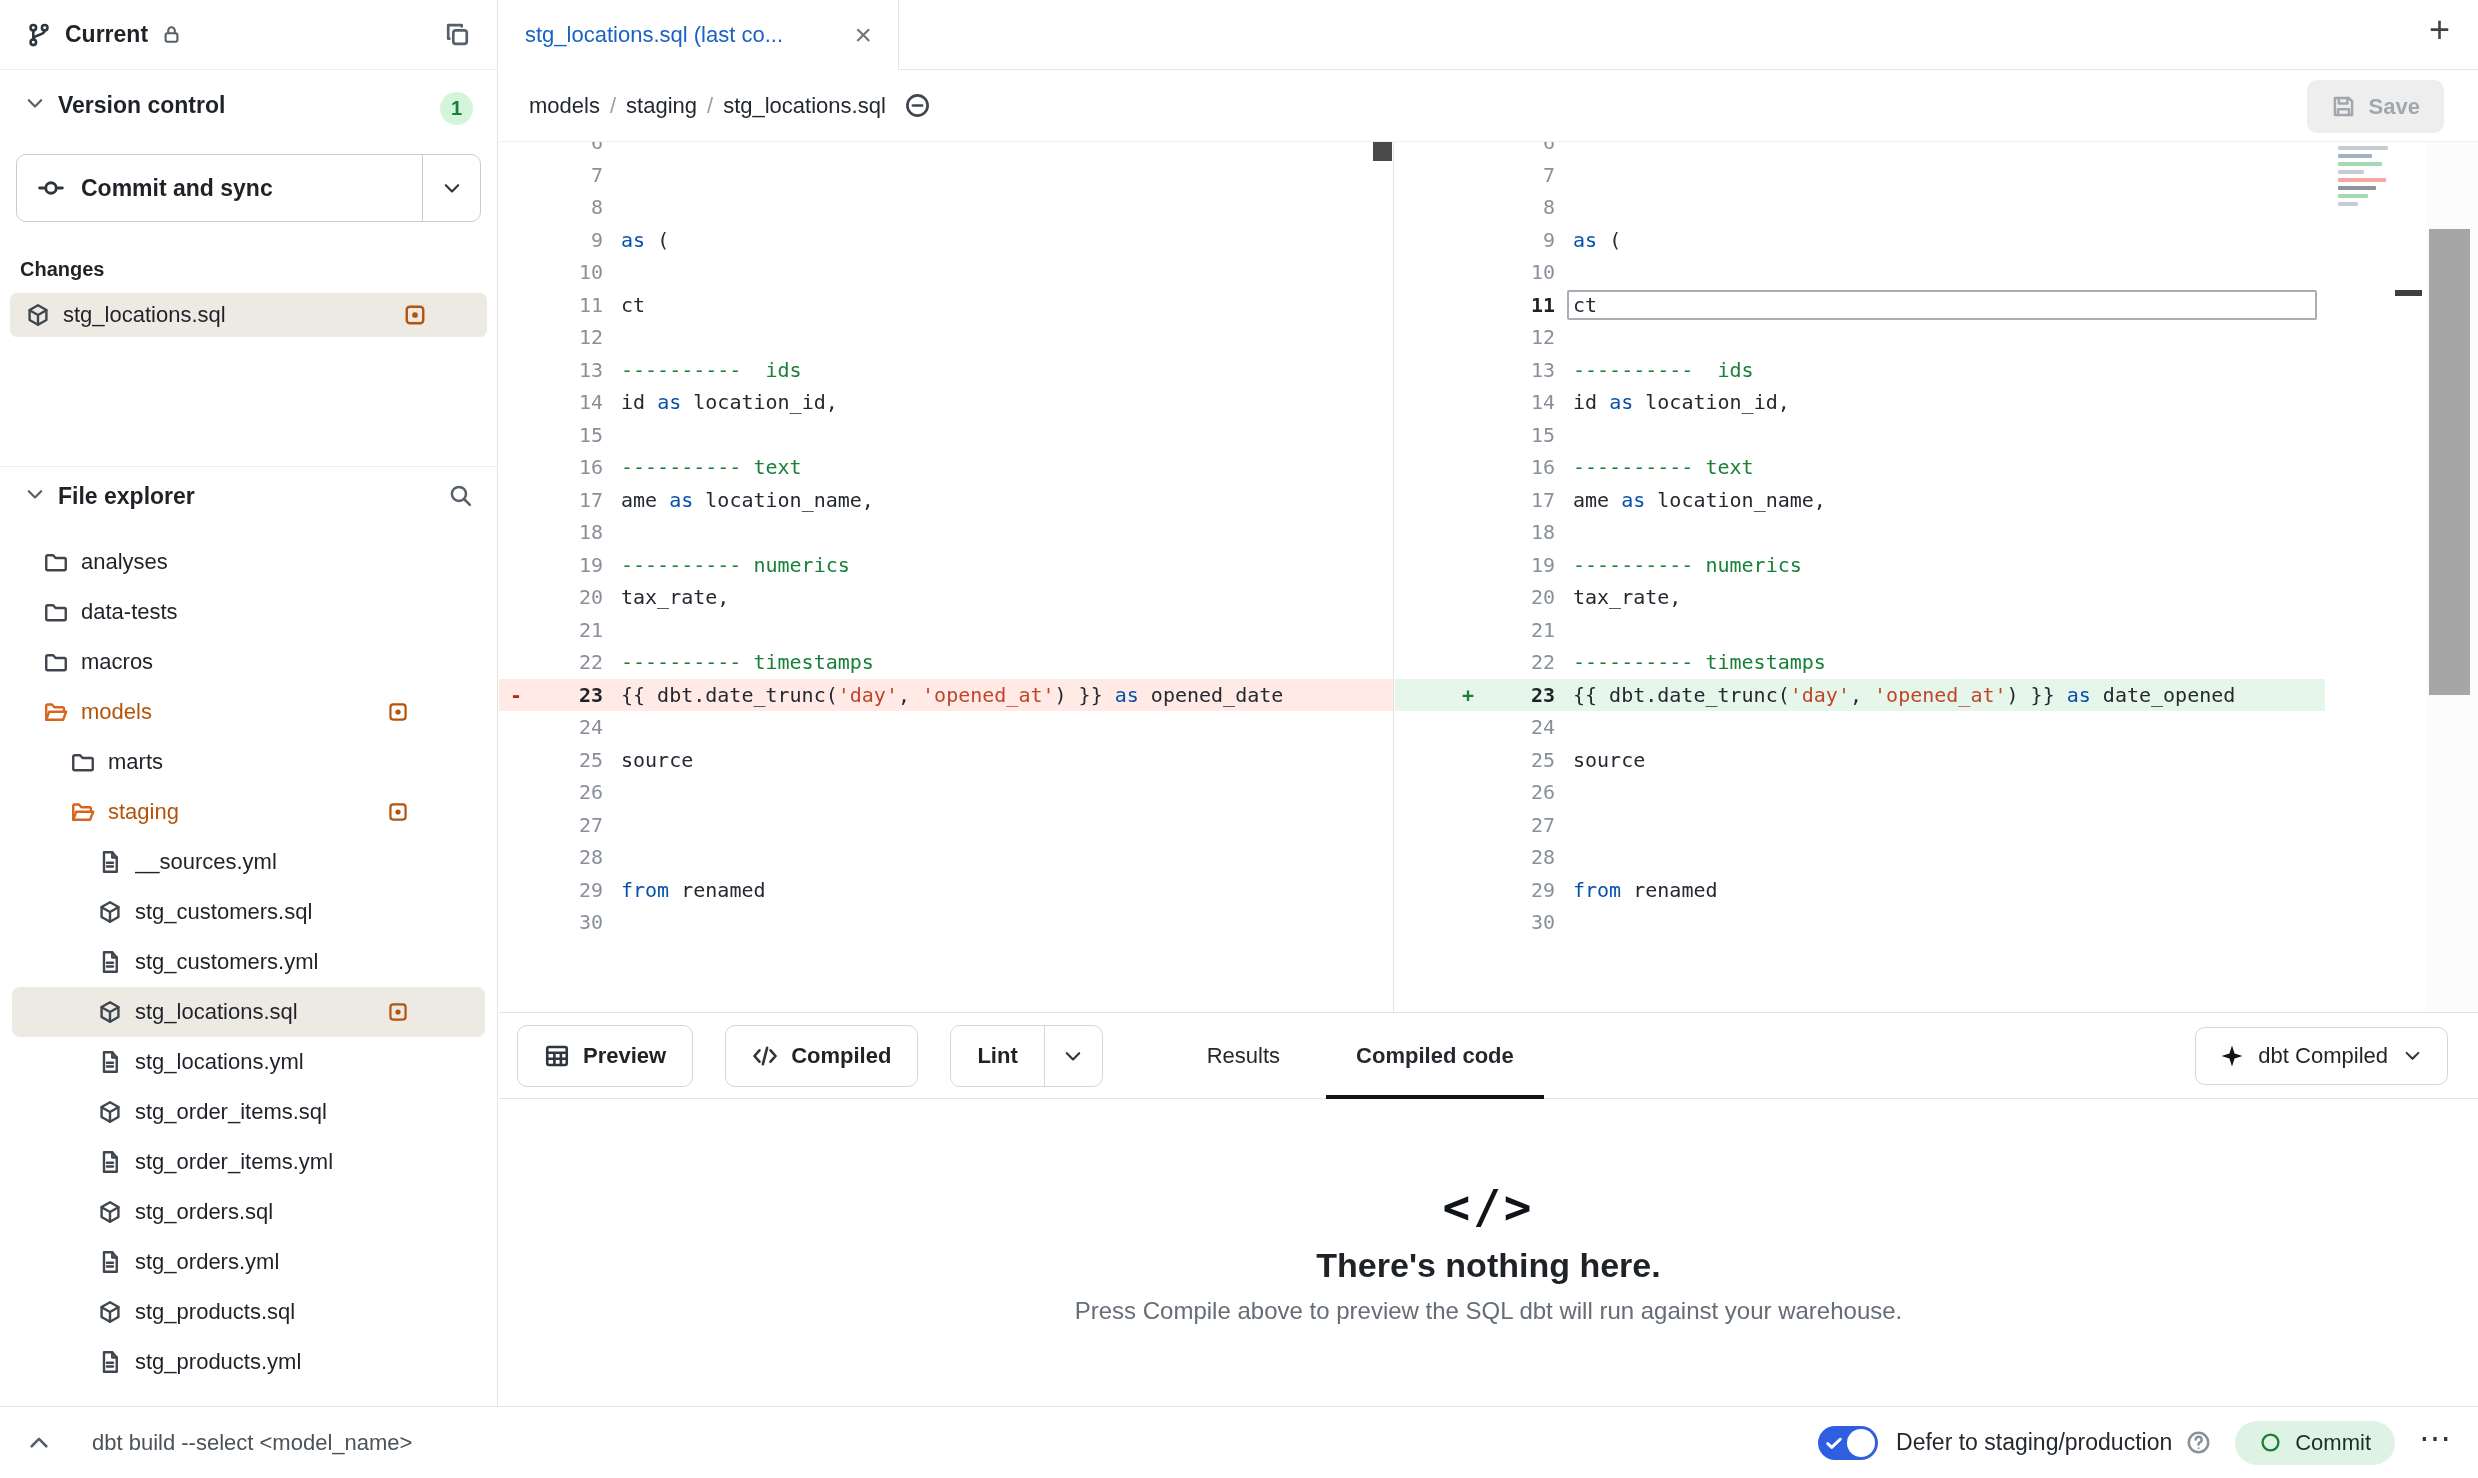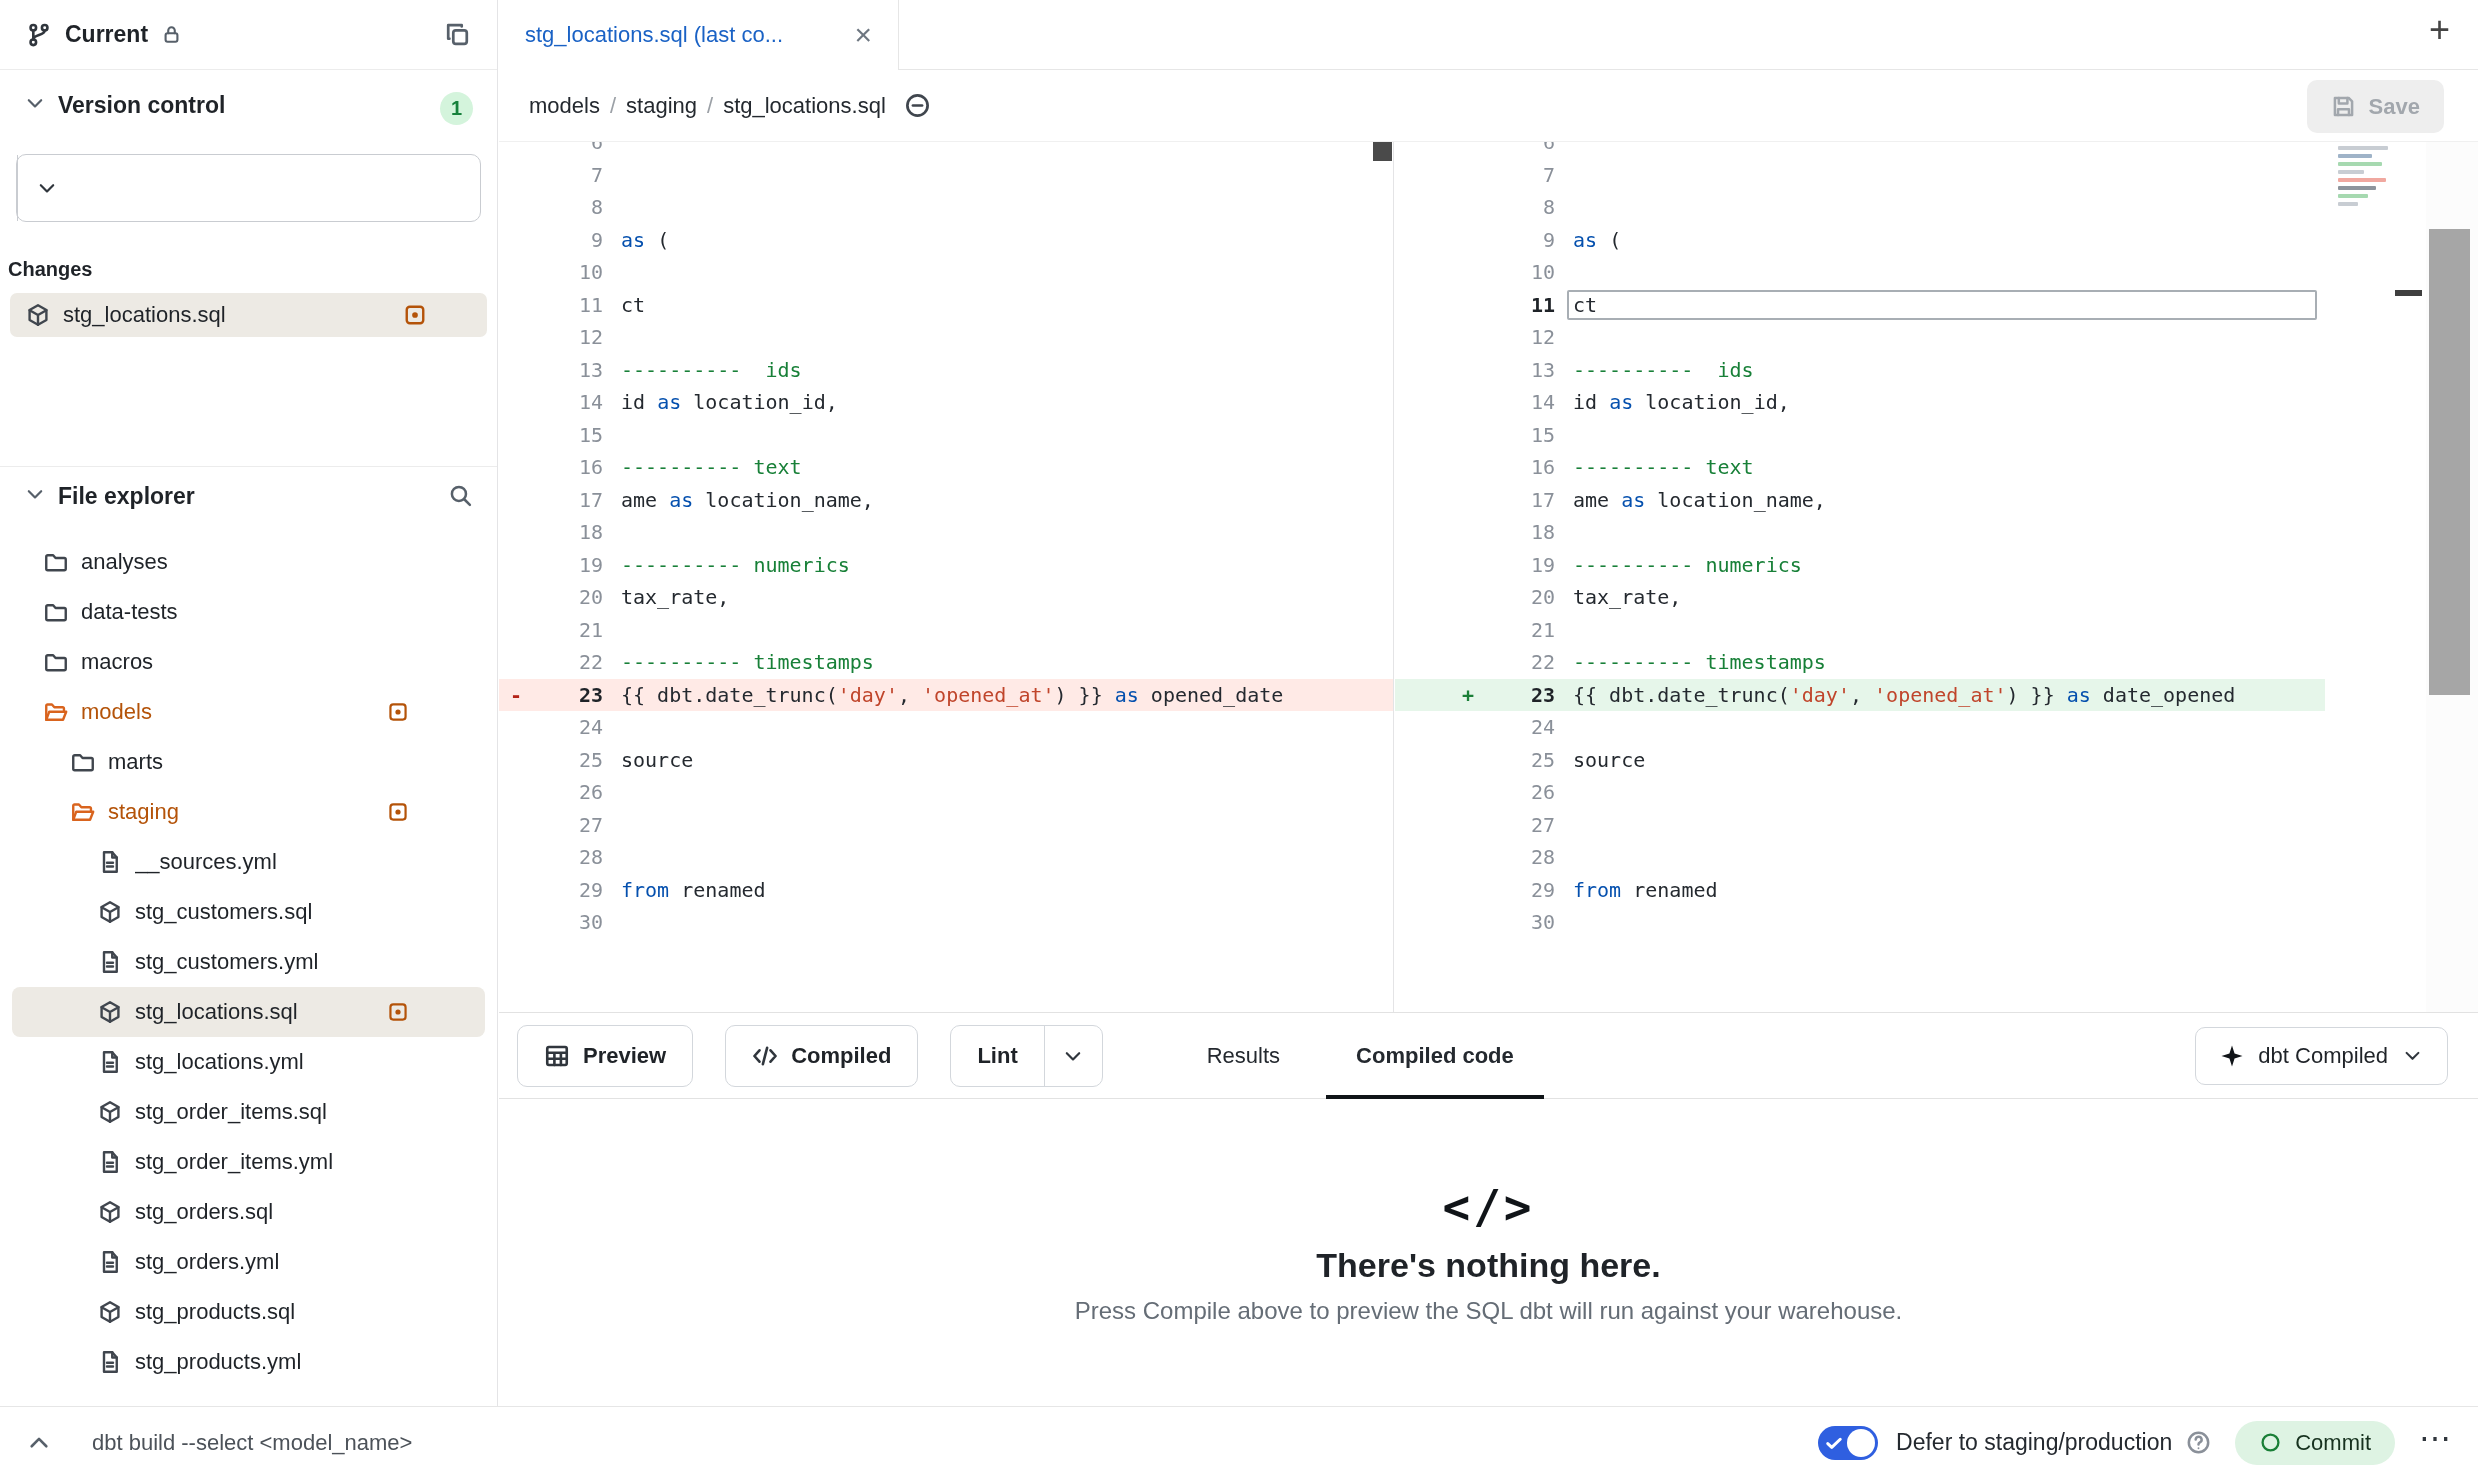--- a/index.html
+++ b/index.html
@@ -170,6 +170,15 @@
       <span class="badge">1</span>
     </div>
     <div class="commit">
+      <div class="commit-main">
+        <span class="icon">
+            <svg viewBox="0 0 16 16" fill="none" stroke="currentColor" stroke-width="1.6" stroke-linecap="round" stroke-linejoin="round">
+              <circle cx="8" cy="8" r="3"></circle>
+              <path d="M1.5 8H5M11 8h3.5"></path>
+            </svg>
+          </span>
+        <span>Commit and sync</span>
+      </div>
       <div class="commit-chev">
         <span class="icon">
             <svg viewBox="0 0 16 16" fill="none" stroke="currentColor" stroke-width="1.6" stroke-linecap="round" stroke-linejoin="round">

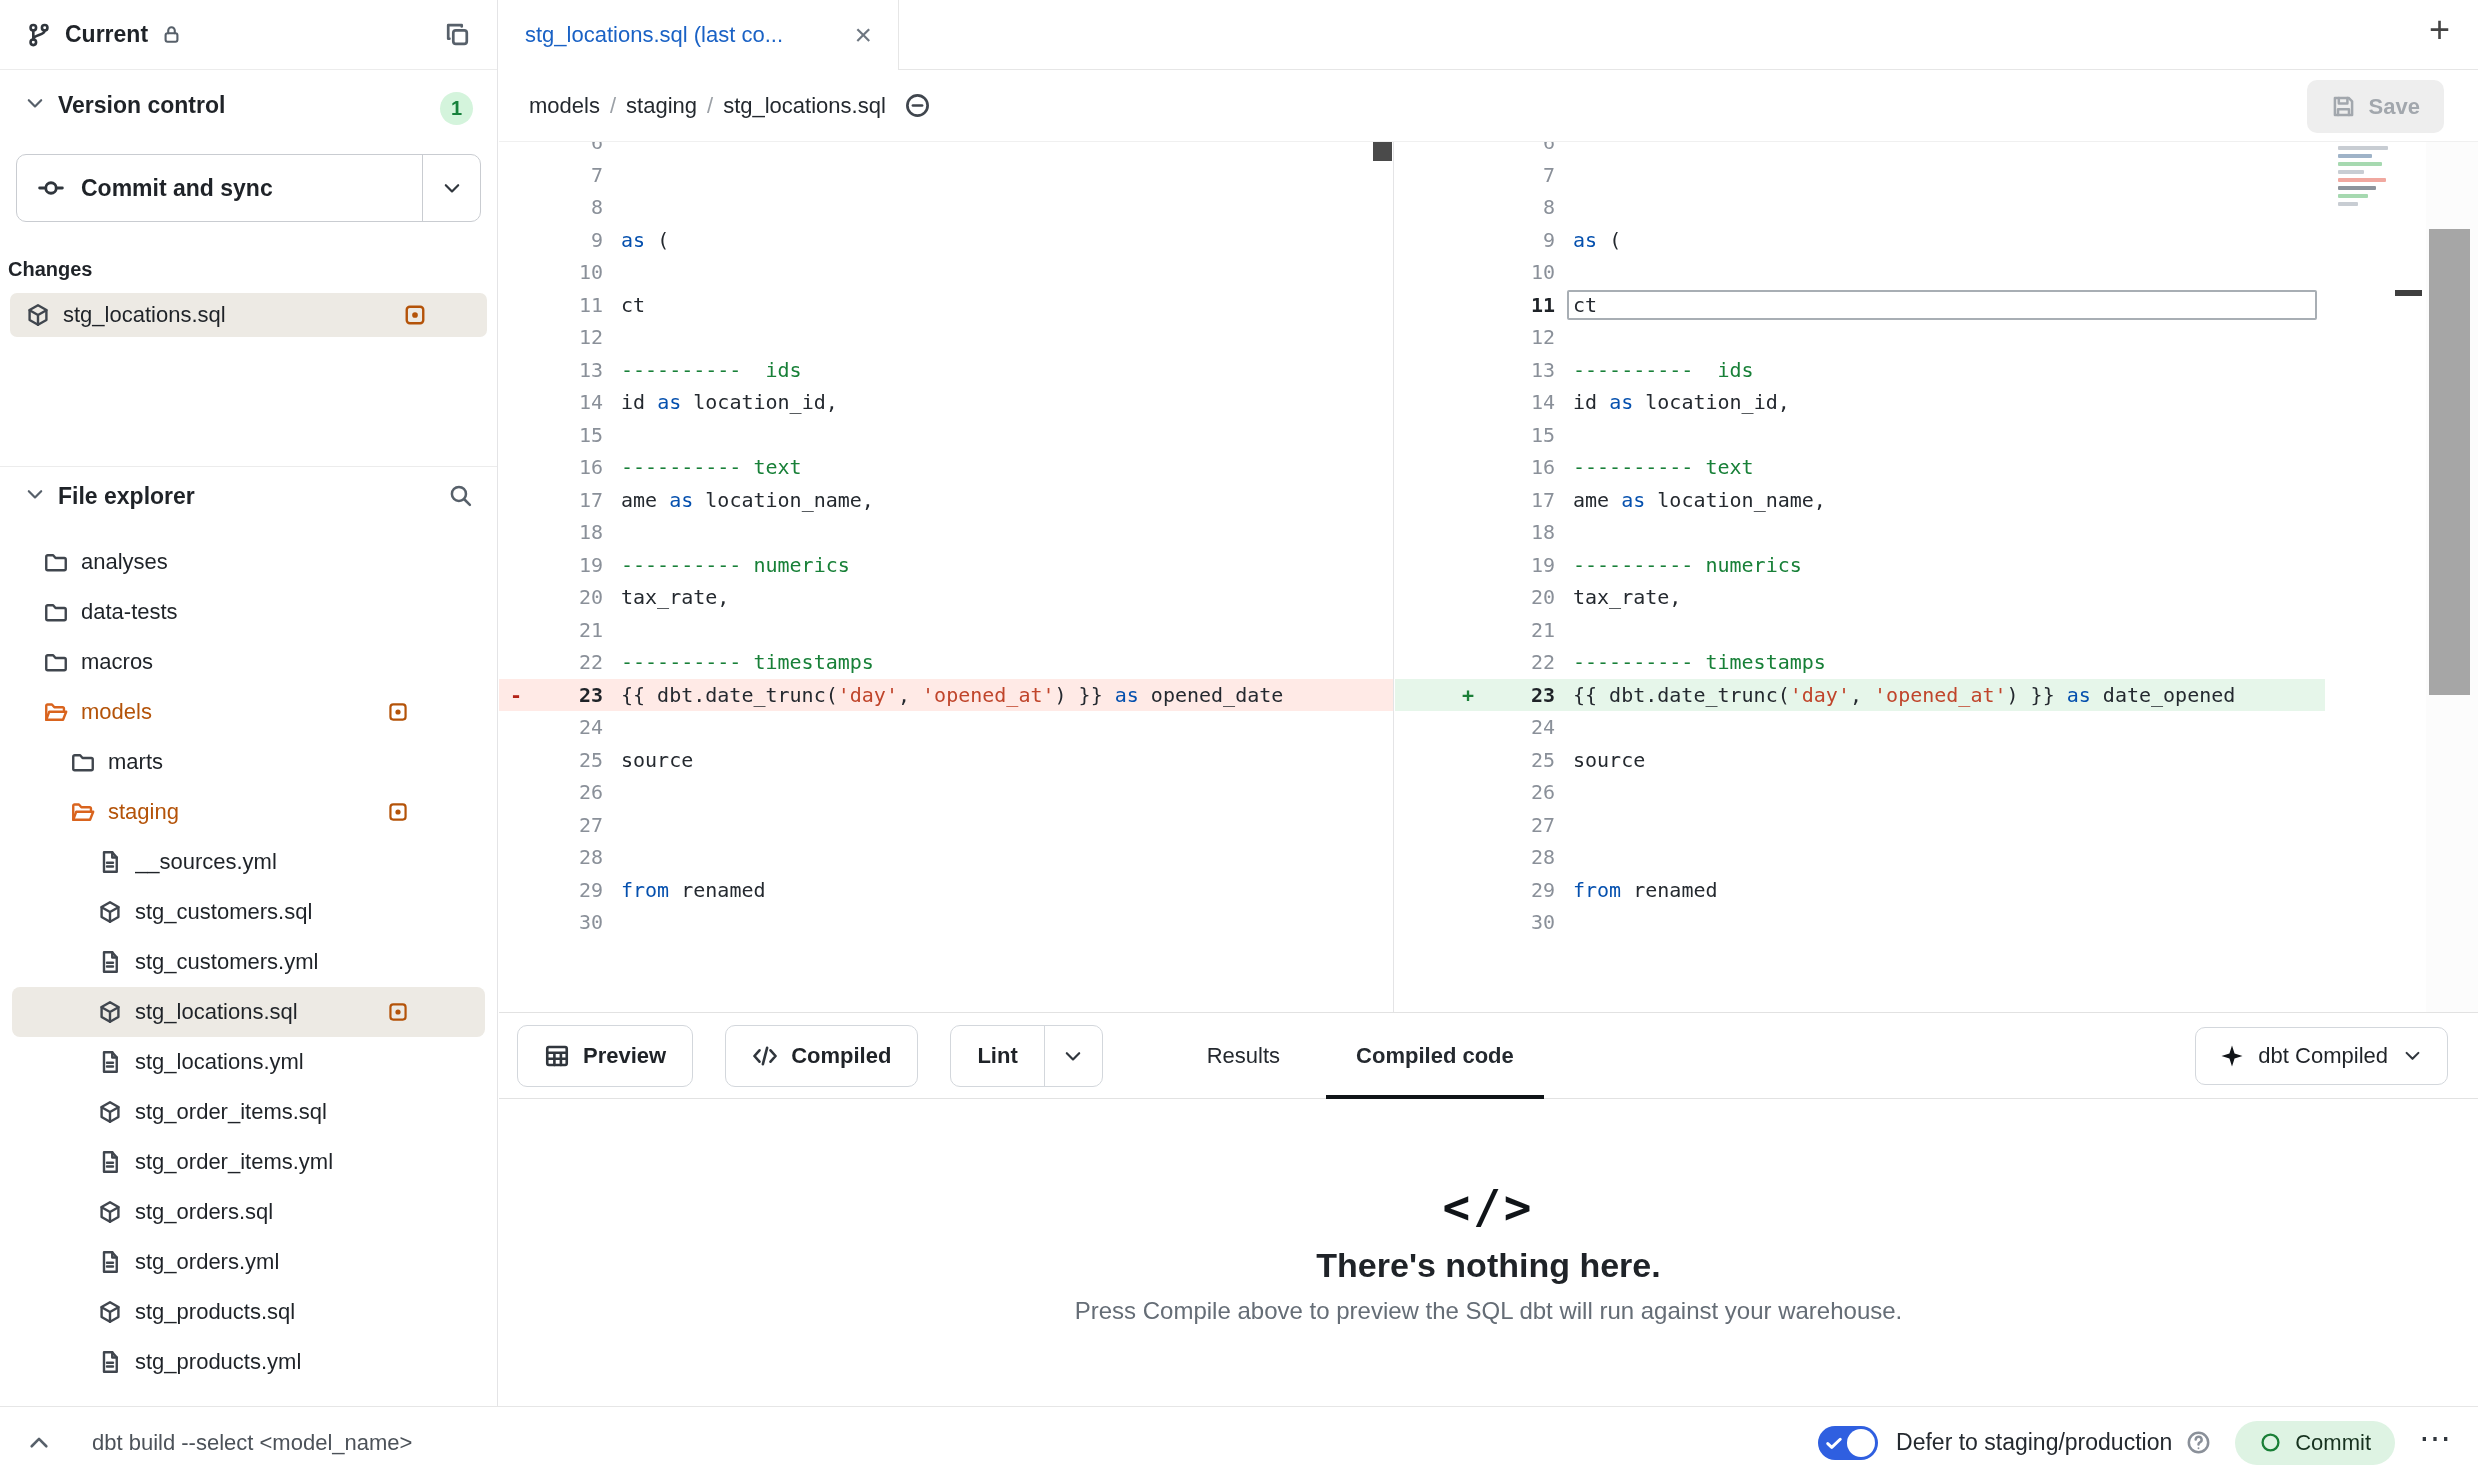--- a/index.html
+++ b/index.html
@@ -35,7 +35,7 @@
   .commit-chev { width: 58px; border-left: 1.5px solid #c9ccd1; display: flex; align-items: center; justify-content: center; }
   .commit-chev .icon { width: 22px; height: 22px; color: #30363d; }
 
-  .changes-label { padding: 36px 8px 12px; font-weight: 700; font-size: 20px; }
+  .changes-label { padding: 36px 20px 12px; font-weight: 700; font-size: 20px; }
   .change-row { margin: 0 10px; height: 44px; border-radius: 7px; background: var(--selected-bg,#edeae4); display: flex; align-items: center; gap: 13px; padding: 0 14px 0 16px; font-size: 22px; }
   .change-row .icon { width: 24px; height: 24px; color: #40464e; }
   .mod-ind { margin-left: auto; width: 22px; height: 22px; color: var(--accent-orange,#b45309) !important; }

